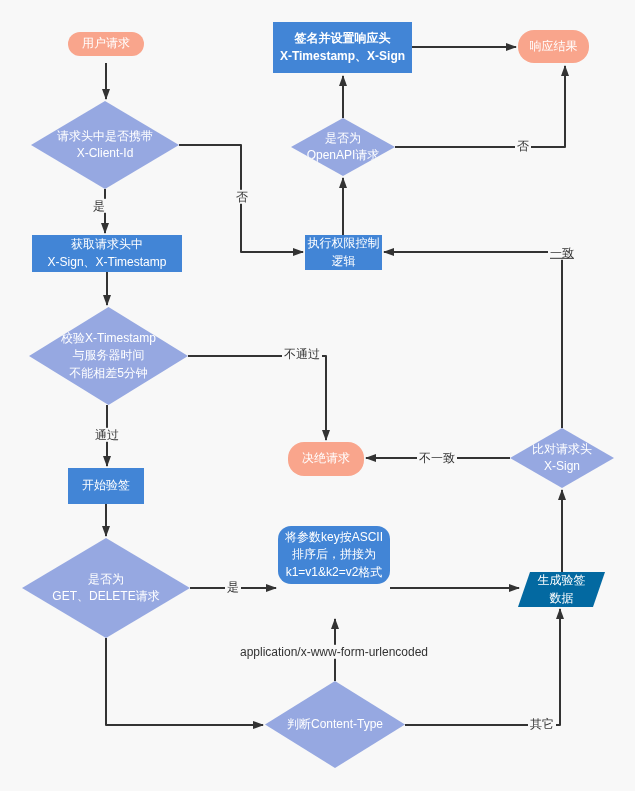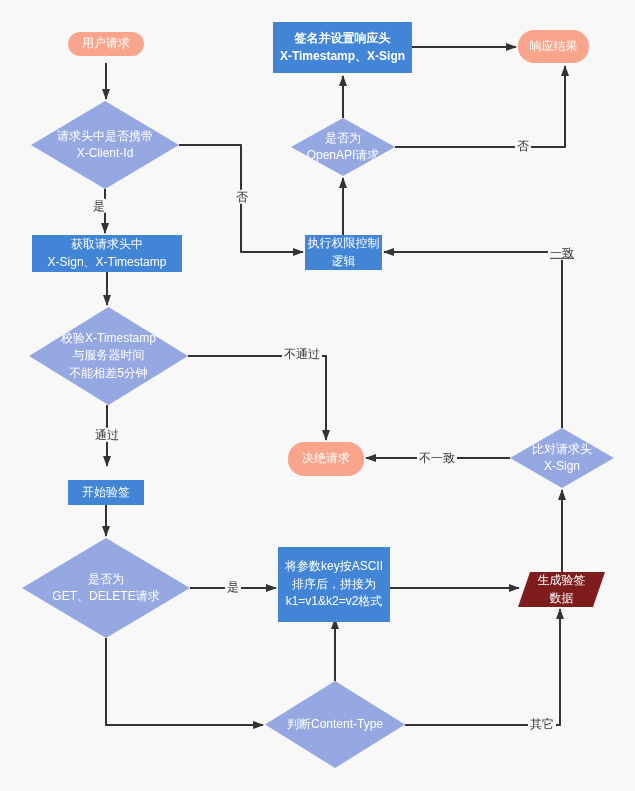--- a/index.html
+++ b/index.html
@@ -69,7 +69,7 @@
 与服务器时间
 不能相差5分钟</div>
 
-  <div class="node process" style="left:68px;top:480px;width:76px;height:25px;">开始验签</div>
+  <div class="node process" style="left:68px;top:468px;width:76px;height:36px;">开始验签</div>
 
   <div class="node decision" style="left:22px;top:538px;width:168px;height:100px;">是否为
 GET、DELETE请求</div>

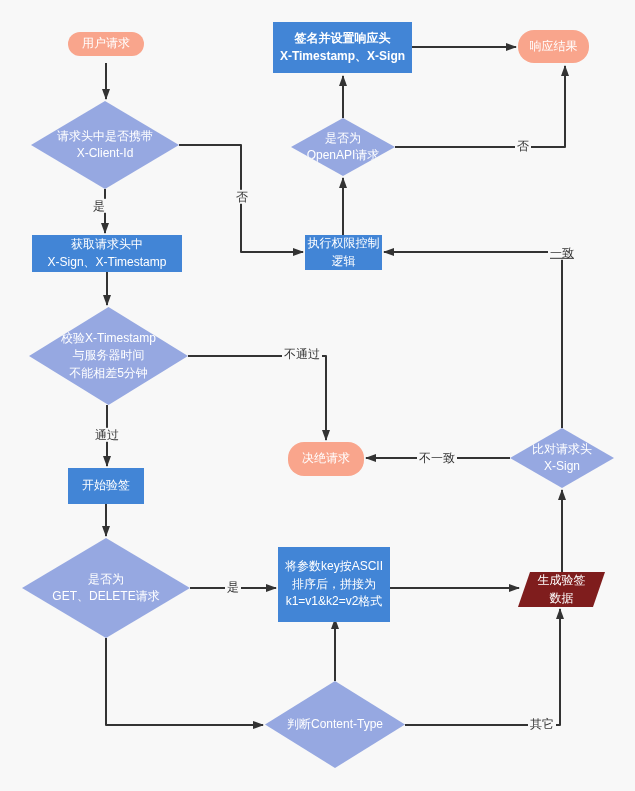--- a/index.html
+++ b/index.html
@@ -74,7 +74,7 @@
   <div class="node decision" style="left:22px;top:538px;width:168px;height:100px;">是否为
 GET、DELETE请求</div>
 
-  <div class="node process" style="left:278px;top:547px;width:112px;height:75px;">将参数key按ASCII
+  <div class="node process" style="left:278px;top:526px;width:112px;height:58px;border-radius:13px;">将参数key按ASCII
 排序后，拼接为
 k1=v1&amp;k2=v2格式</div>
 

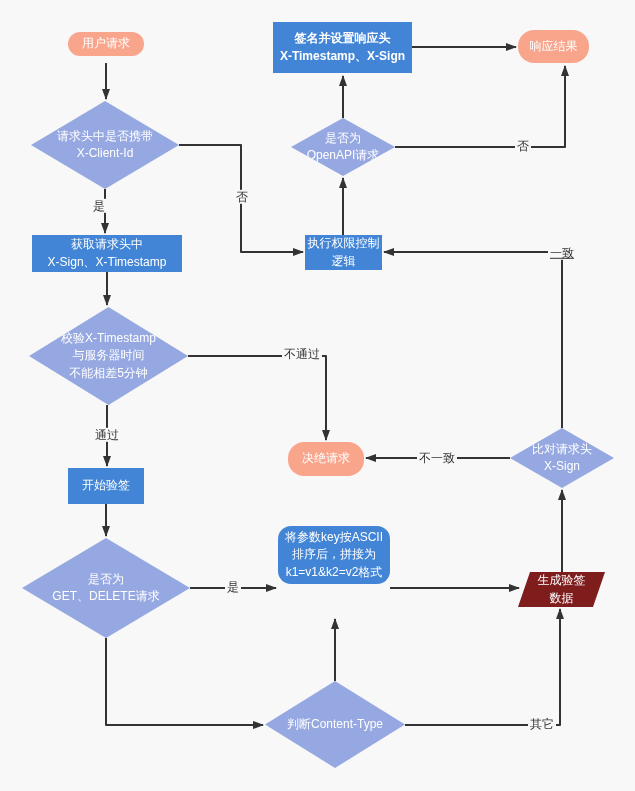--- a/index.html
+++ b/index.html
@@ -16,7 +16,7 @@
   .terminal{background:#f9a58c;border-radius:16px;}
   .process{background:#4285d6;}
   .decision{background:#96a8e1;clip-path:polygon(50% 0,100% 50%,50% 100%,0 50%);}
-  .io{background:#7f1d1d;clip-path:polygon(12px 0,100% 0,calc(100% - 12px) 100%,0 100%);padding:0 14px;}
+  .io{background:#0369a1;clip-path:polygon(12px 0,100% 0,calc(100% - 12px) 100%,0 100%);padding:0 14px;}
   .edge-label{
     position:absolute;transform:translate(-50%,-50%);
     background:#f8f8f8;color:#333;font-size:12px;padding:0 2px;

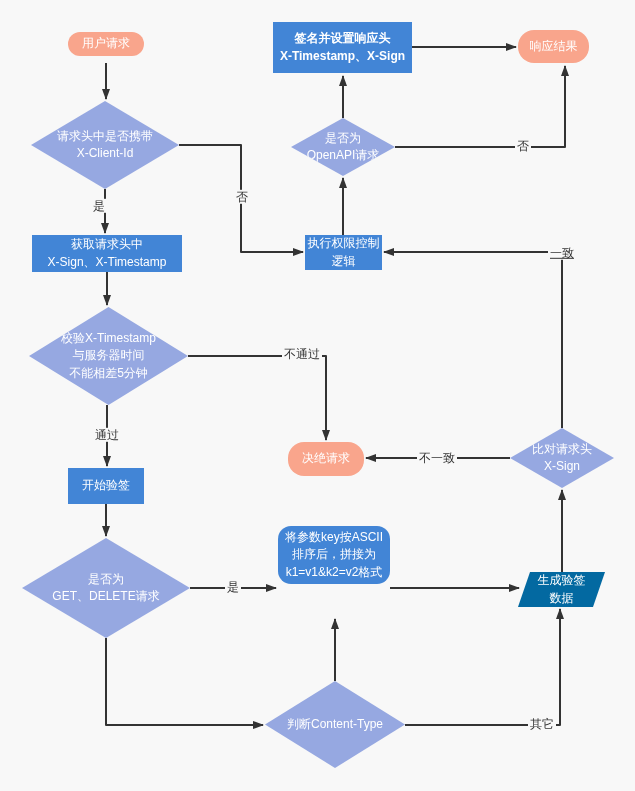--- a/index.html
+++ b/index.html
@@ -102,6 +102,7 @@
   <div class="edge-label" style="left:107px;top:435px;">通过</div>
   <div class="edge-label" style="left:302px;top:354px;">不通过</div>
   <div class="edge-label" style="left:233px;top:587px;">是</div>
+  <div class="edge-label" style="left:334px;top:652px;">application/x-www-form-urlencoded</div>
   <div class="edge-label" style="left:542px;top:724px;">其它</div>
   <div class="edge-label" style="left:437px;top:458px;">不一致</div>
   <div class="edge-label" style="left:562px;top:253px;text-decoration:underline;">一致</div>

